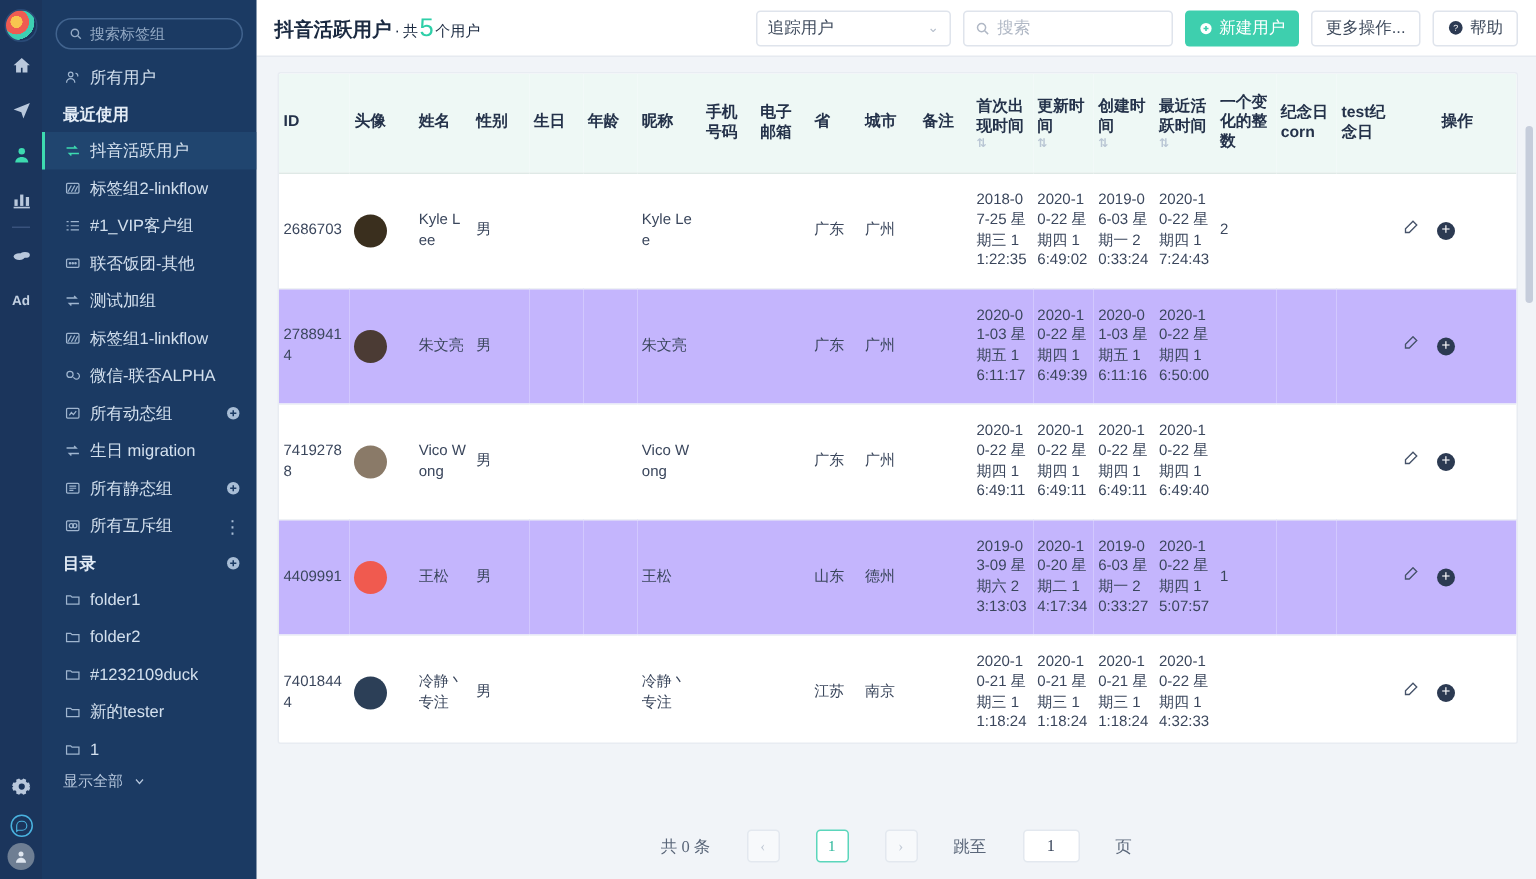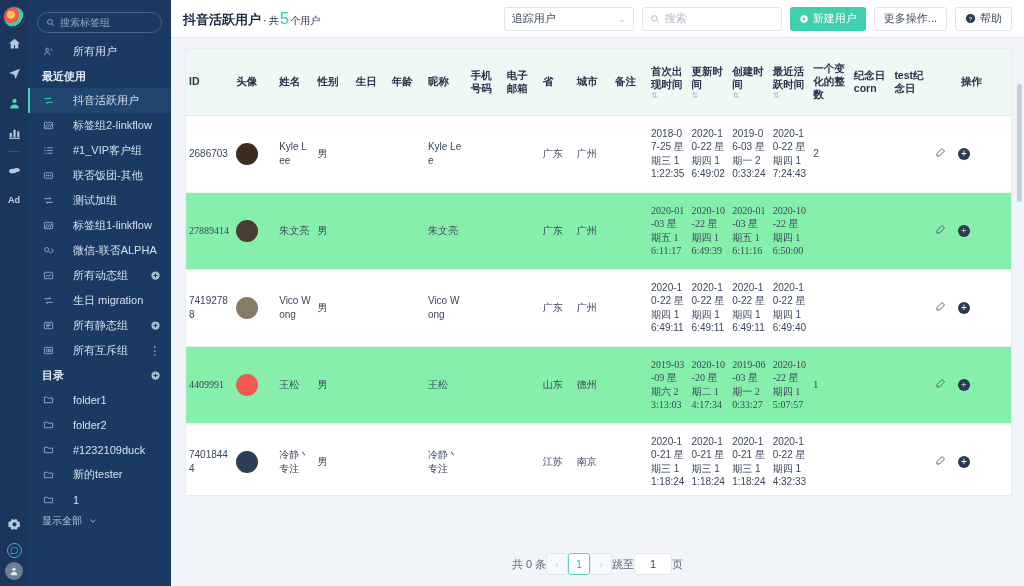--- a/index.html
+++ b/index.html
@@ -50,7 +50,7 @@
   .tree-search svg { width: 9px; height: 9px; flex: 0 0 9px; }
   .tree-search span { font-size: 10px; text-align: right; }
   .tree-item {
-    height: 25px; display: flex; align-items: center; gap: 19px;
+    height: 25px; display: flex; align-items: center; gap: 6px;
     padding: 0 10px 0 12px; color: #d3e0ee; font-size: 11px; white-space: nowrap;
     border-left: 2px solid transparent;
   }

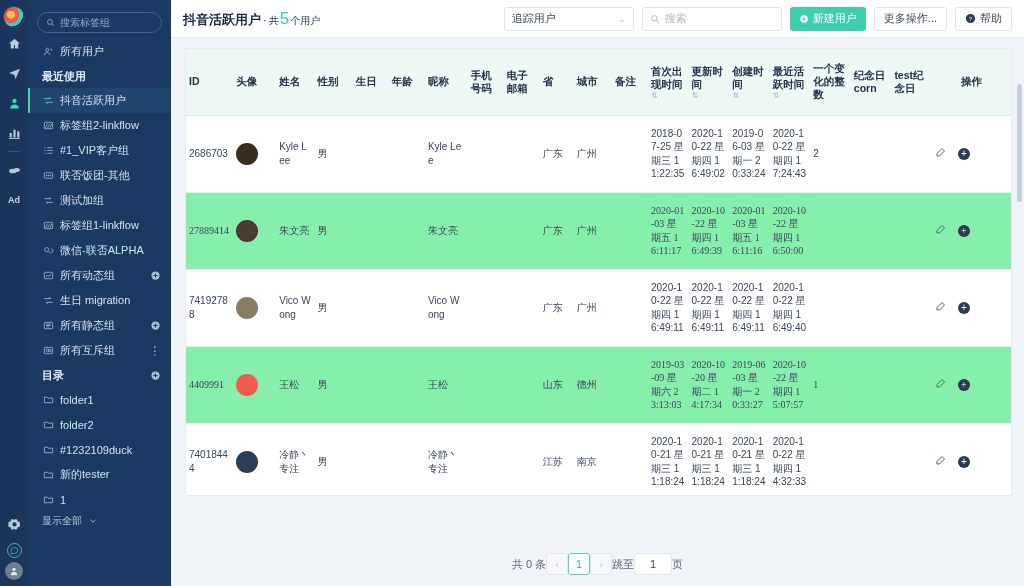--- a/index.html
+++ b/index.html
@@ -119,7 +119,7 @@
     border-bottom: 1px solid #eef1f5; line-height: 1.35; word-break: break-all;
     height: 77px;
   }
-  tbody tr.alt td { background: #86efac; font-family: Liberation Serif, serif; }
+  tbody tr.alt td { background: #c4b5fd; }
   .avatar-img { width: 22px; height: 22px; border-radius: 50%; display: block; }
   .ops { display: flex; align-items: center; gap: 11px; color: #46536a; }
   .ops svg { width: 12px; height: 12px; }

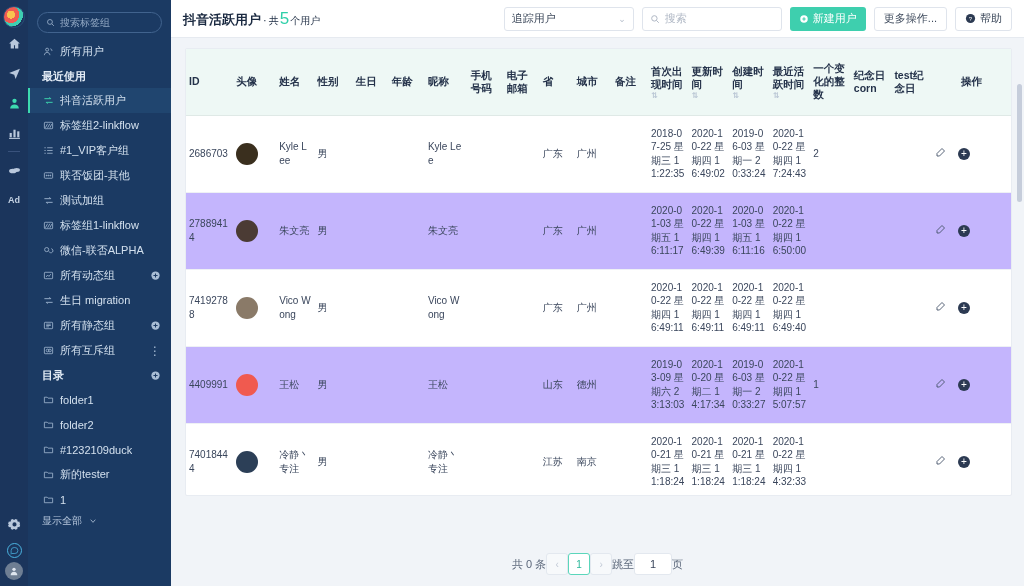--- a/index.html
+++ b/index.html
@@ -129,8 +129,8 @@
 
   
   .pager {
-    height: 44px; display: flex; align-items: center; justify-content: center; gap: 0;
-    font-size: 11px; color: #5a6679;
+    height: 44px; display: flex; align-items: center; justify-content: center; gap: 24px;
+    font-size: 11px; color: #5a6679; font-family: Liberation Serif, serif;
   }
   .pg-btn { width: 22px; height: 22px; border: 1px solid #e3e8ef; border-radius: 3px;
     background: #f7f9fb; color: #c2cad6; display: flex; align-items: center;

